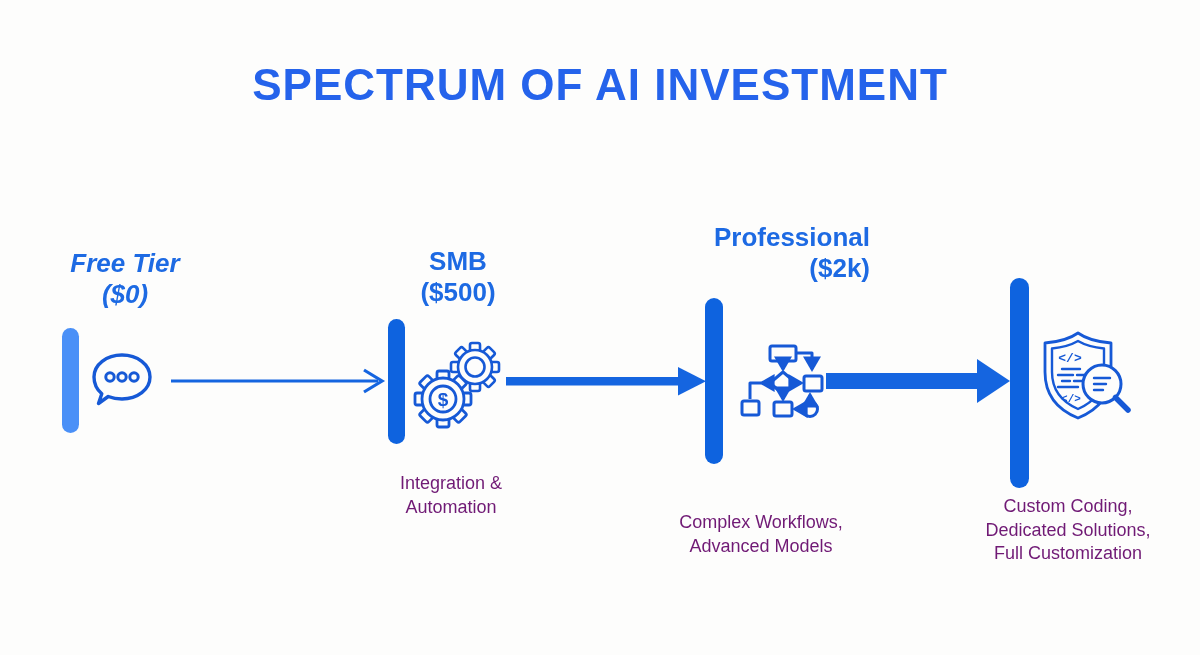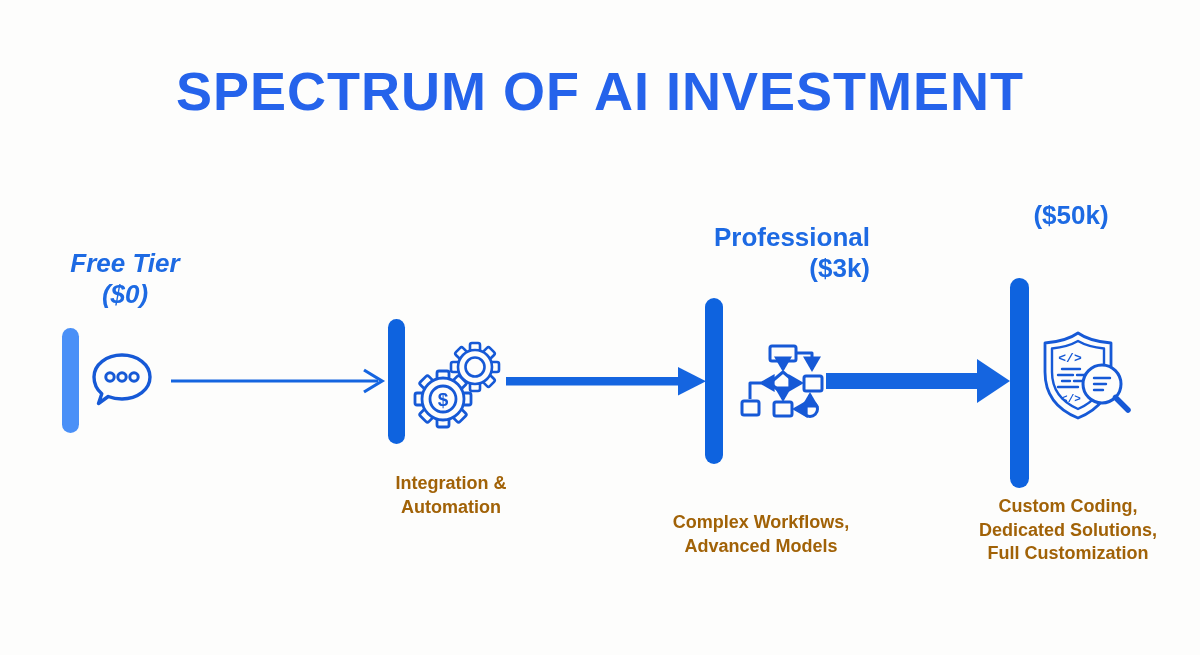--- a/index.html
+++ b/index.html
@@ -16,7 +16,7 @@
     position: absolute;
     top: 60px; left: 0; width: 1200px;
     text-align: center;
-    font-size: 54px;
+    font-size: 44px;
     font-weight: 700;
     letter-spacing: 1px;
     color: #2563eb;

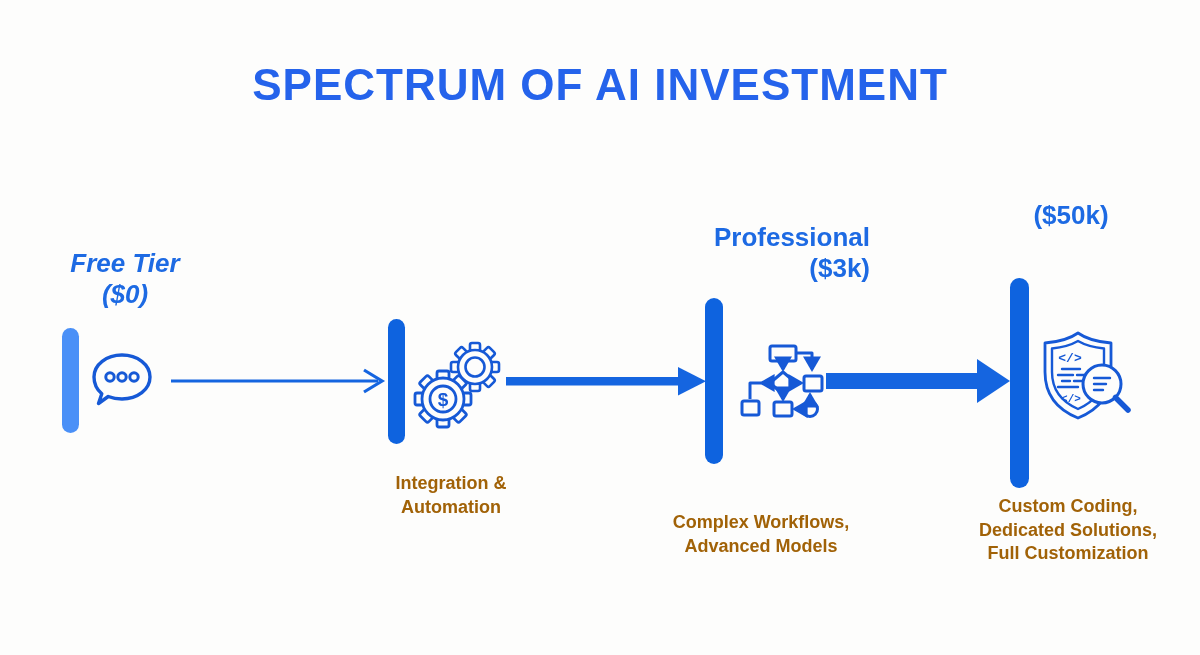--- a/index.html
+++ b/index.html
@@ -206,7 +206,6 @@
 Advanced Models</div>
 
   <div class="tier-label" style="left:961px; top:200px;">
-    <div class="price">($50k)</div>
   </div>
   <div class="bar" style="left:1010px; top:278px; width:19px; height:210px;"></div>
 

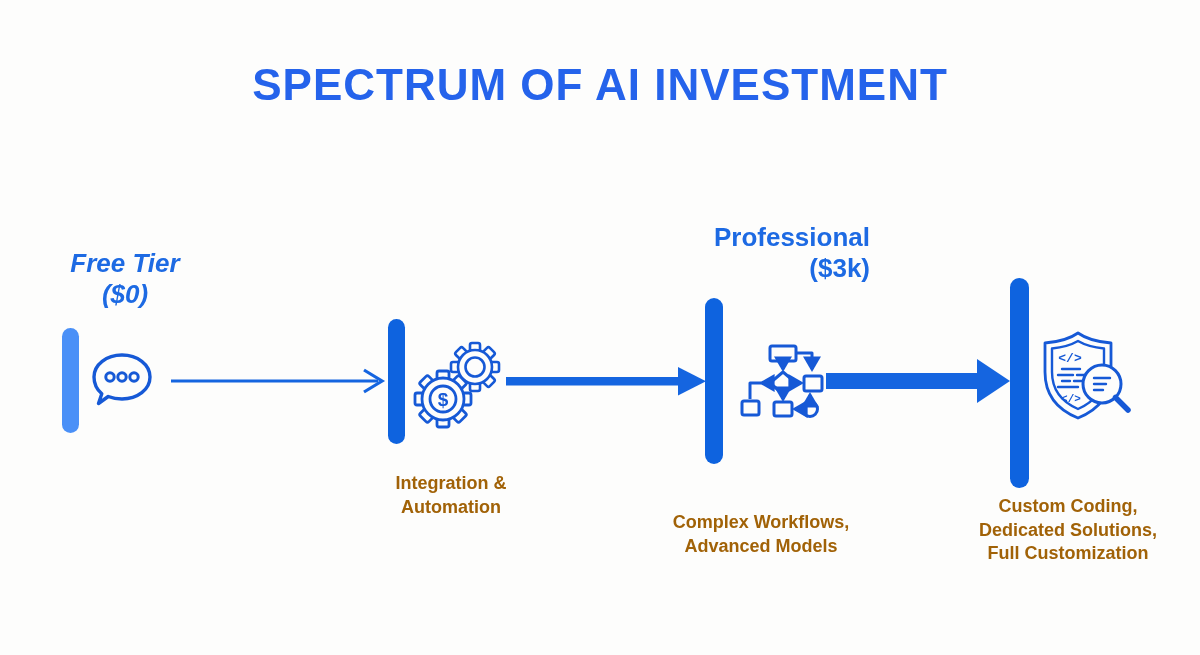--- a/index.html
+++ b/index.html
@@ -87,6 +87,10 @@
   </div>
 
 
+  <div class="tier-label" style="left:348px; top:246px;">
+    <div>SMB</div>
+    <div class="price">($500)</div>
+  </div>
   <div class="bar" style="left:388px; top:319px; width:17px; height:125px;"></div>
 
   <div class="icon-wrap" style="left:413px; top:339px;">

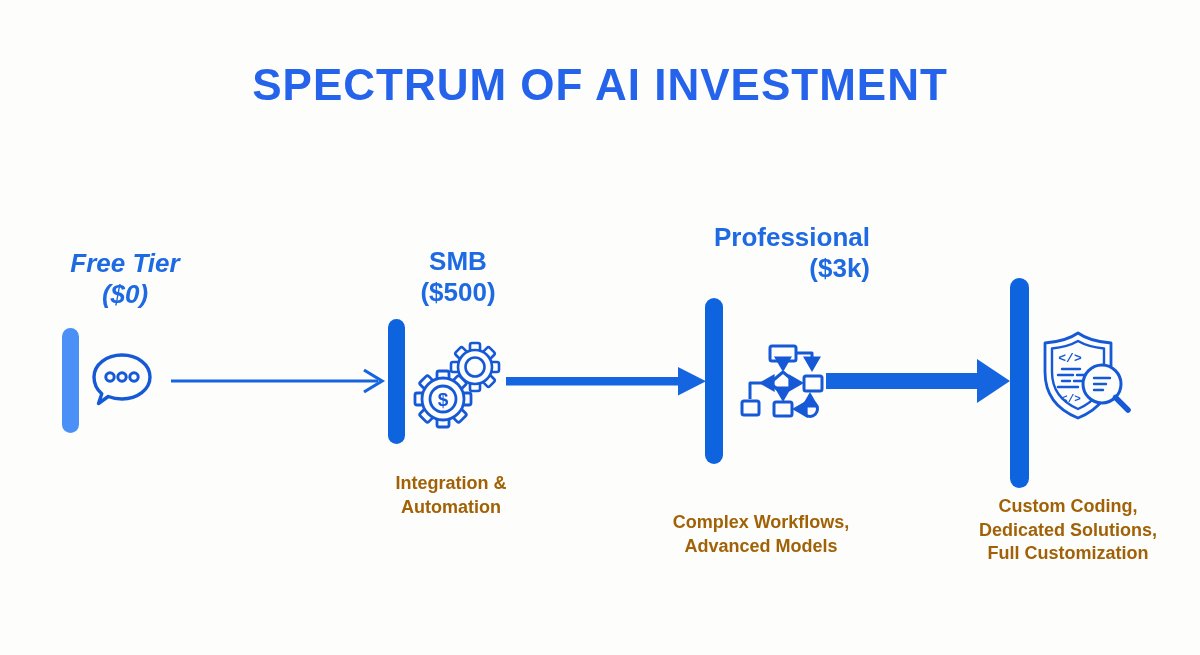--- a/index.html
+++ b/index.html
@@ -169,7 +169,7 @@
 
   <div class="tier-label" style="left:650px; top:222px;text-align:right;">
     <div>Professional</div>
-    <div class="price">($3k)</div>
+    <div class="price">($2k)</div>
   </div>
   <div class="bar" style="left:705px; top:298px; width:18px; height:166px;"></div>
 

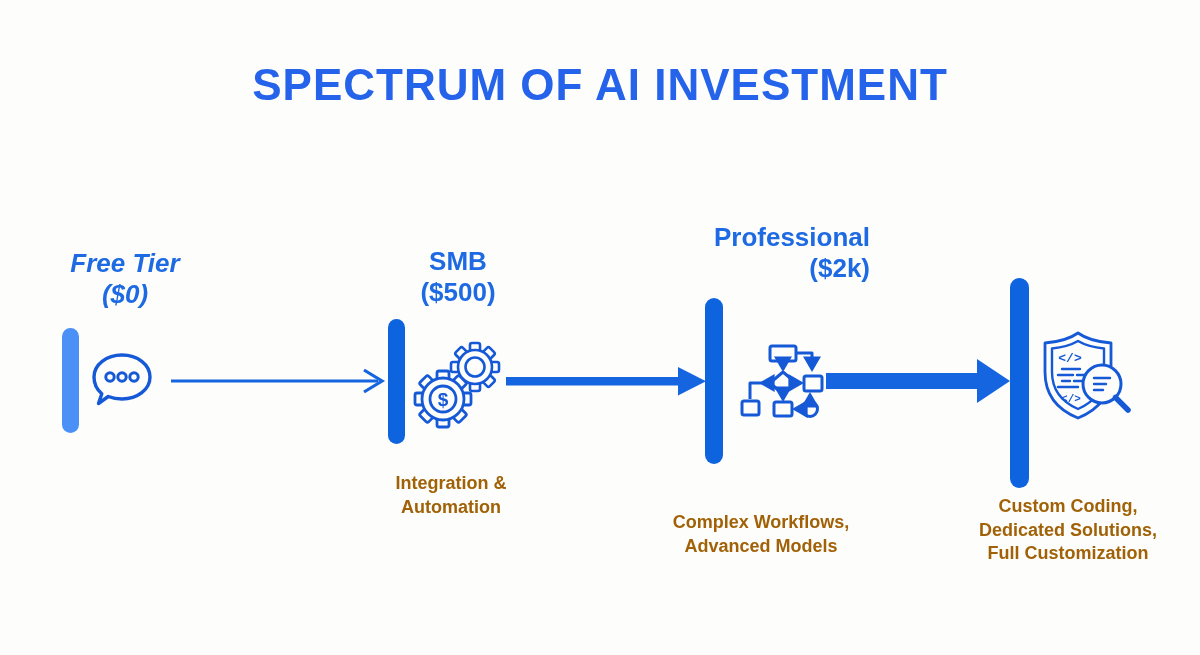--- a/index.html
+++ b/index.html
@@ -48,11 +48,11 @@
     position: absolute;
     width: 264px;
     text-align: center;
-    color: #a16207;
+    color: #701a75;
     font-size: 18px;
     line-height: 23.5px;
     white-space: pre-line;
-    font-weight: 700;
+    font-weight: 400;
   }
 
   svg { display: block; }

